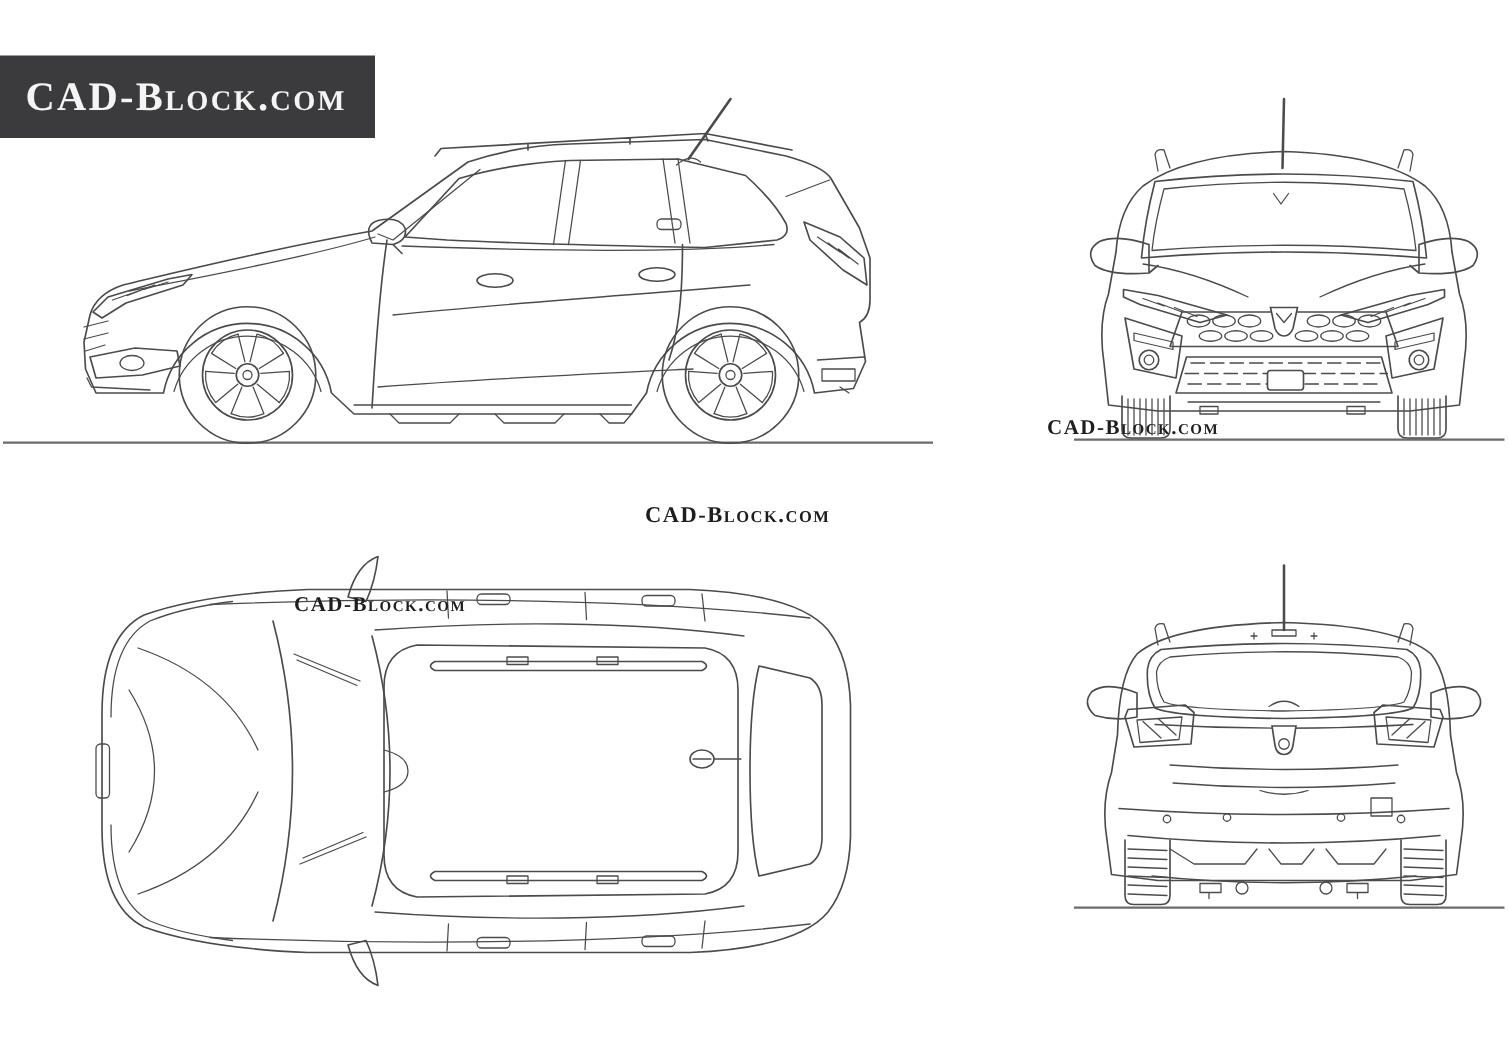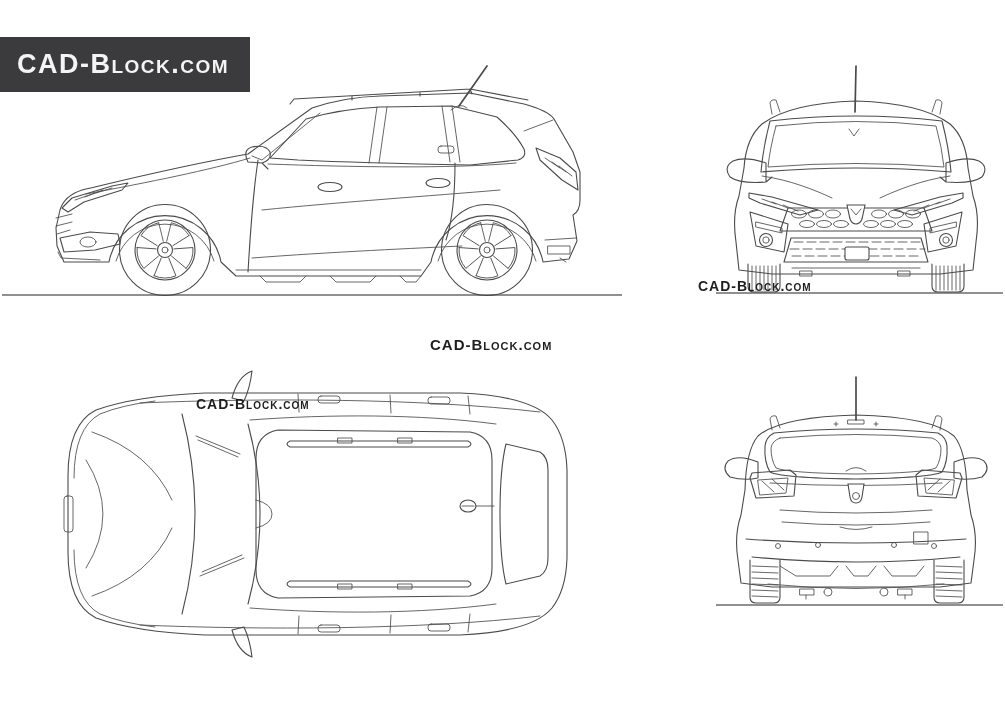--- a/index.html
+++ b/index.html
@@ -5,7 +5,7 @@
   html,body{margin:0;padding:0;background:#fff;}
   .canvas{
     position:relative;width:1005px;height:707px;background:#ffffff;
-    overflow:hidden;font-family:Liberation Sans, sans-serif;
+    overflow:hidden;font-family:Liberation Serif, serif;
   }
   .logo-banner{
     position:absolute;left:0;top:37px;width:250px;height:55px;

